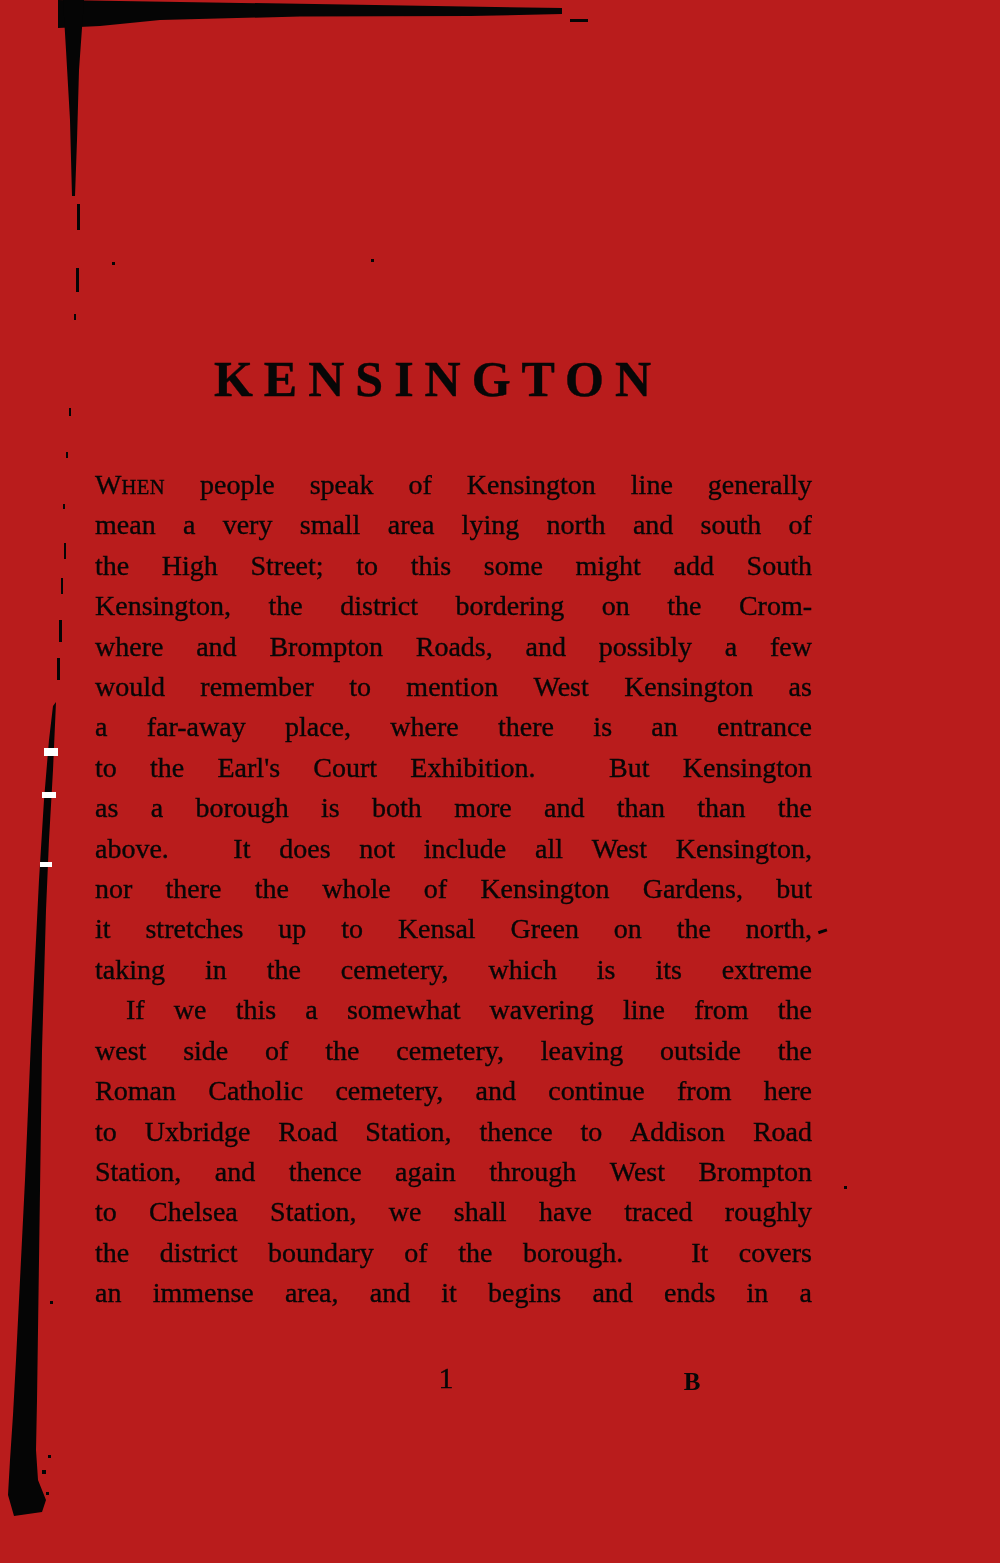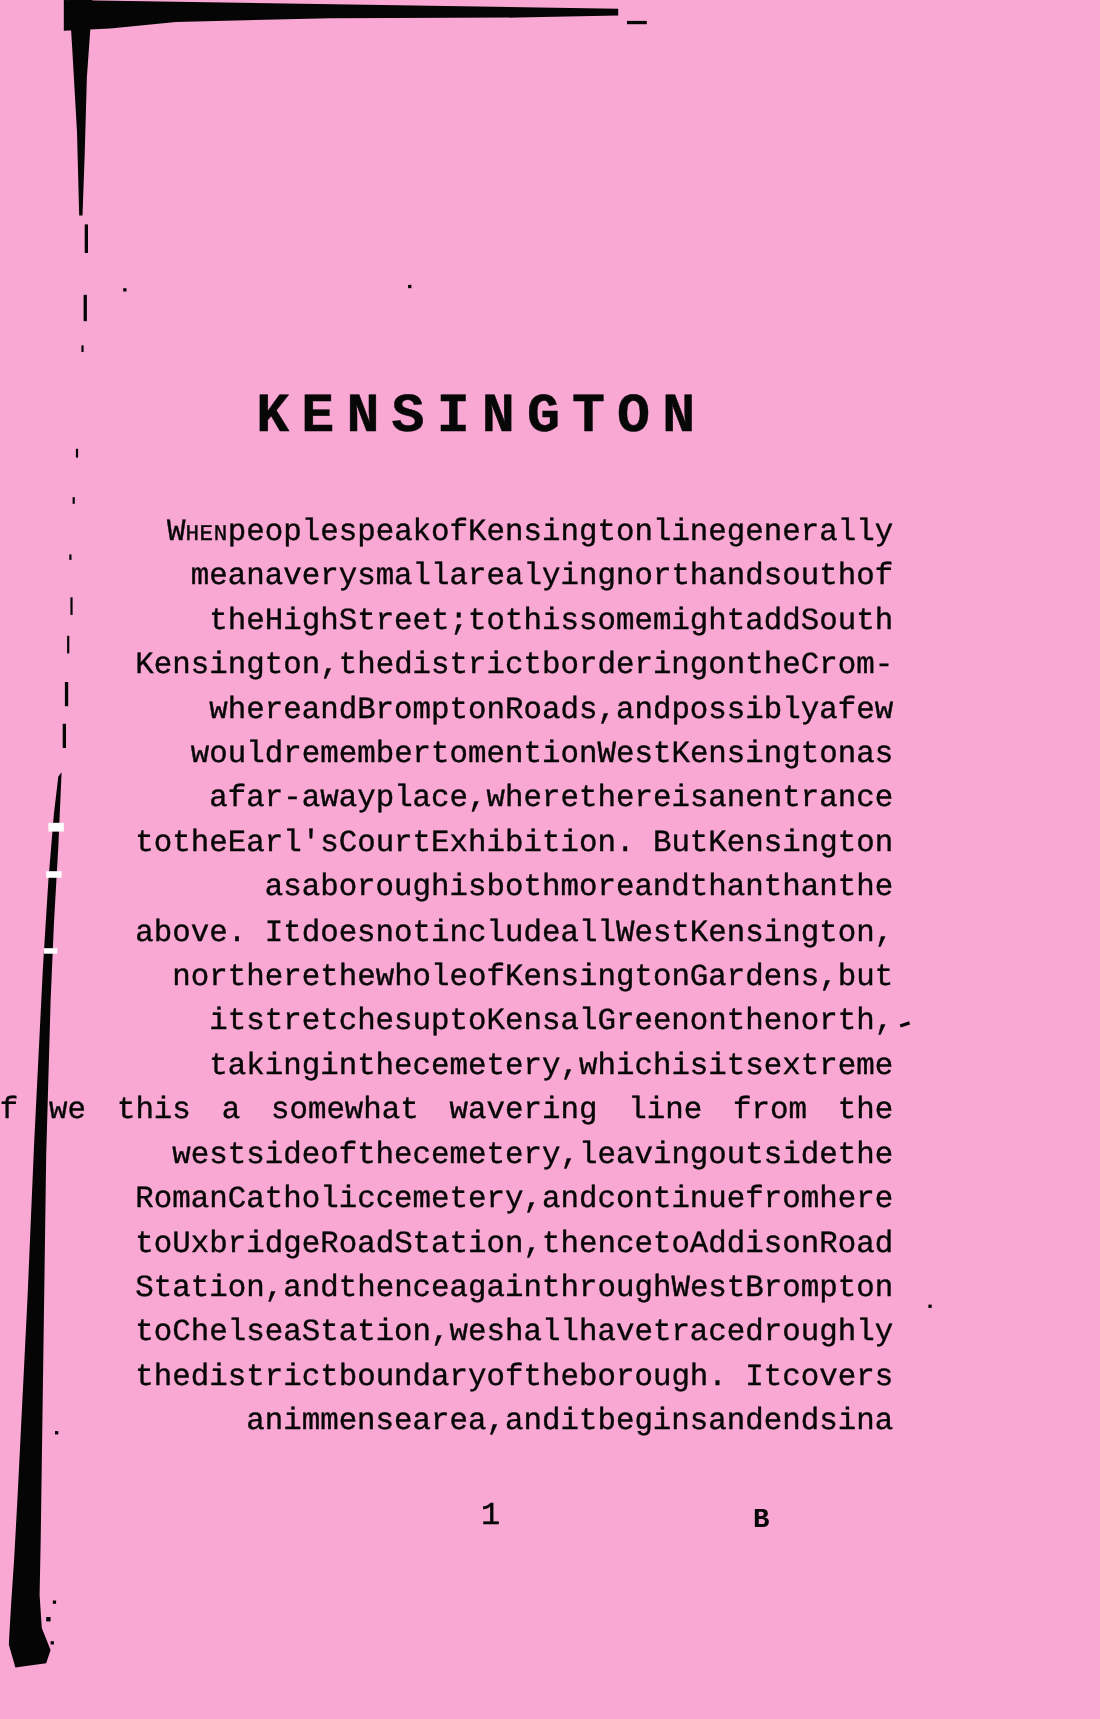--- a/index.html
+++ b/index.html
@@ -11,9 +11,9 @@
     position: relative;
     width: 1000px;
     height: 1563px;
-    background: #f9a8d4;
+    background: #b91c1c;
     overflow: hidden;
-    font-family: Liberation Mono, monospace;
+    font-family: Liberation Serif, serif;
     color: #070707;
   }
   .artifacts {

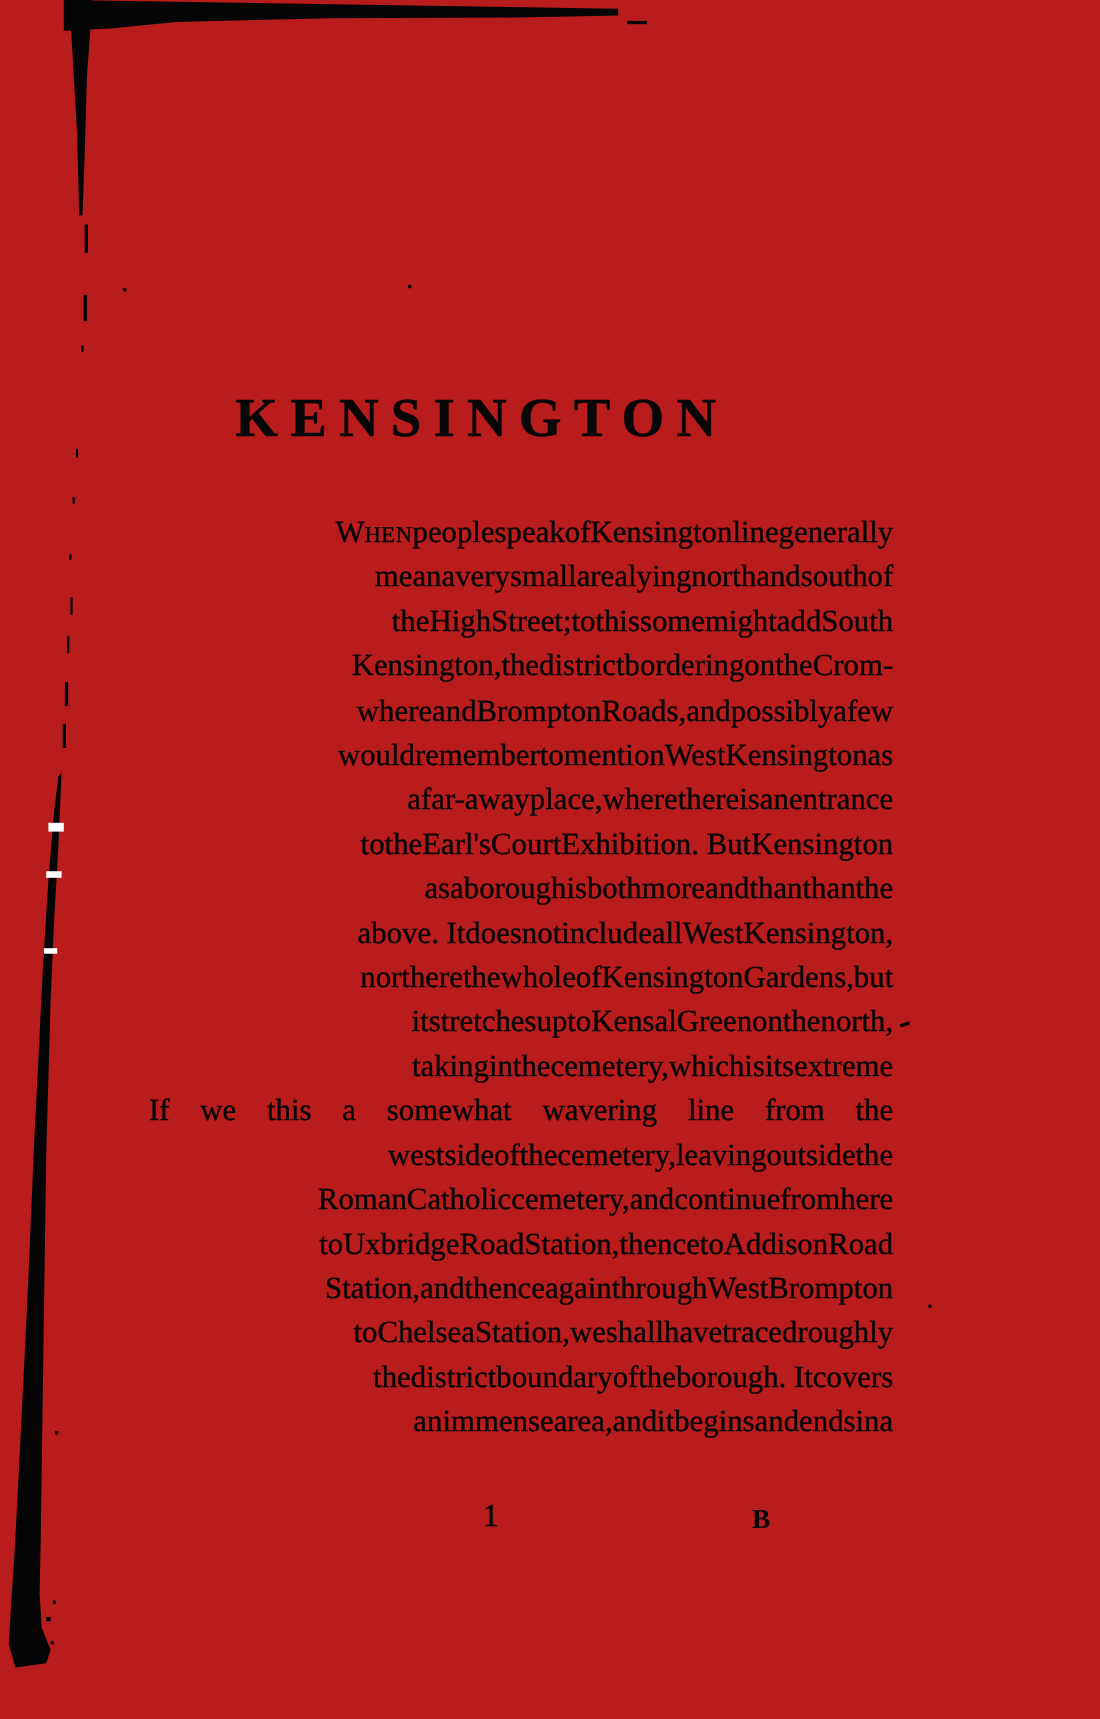--- a/index.html
+++ b/index.html
@@ -46,7 +46,7 @@
   .line {
     height: 40.42px;
     display: flex;
-    justify-content: flex-end;
+    justify-content: space-between;
     line-height: 40.42px;
     white-space: nowrap;
   }

